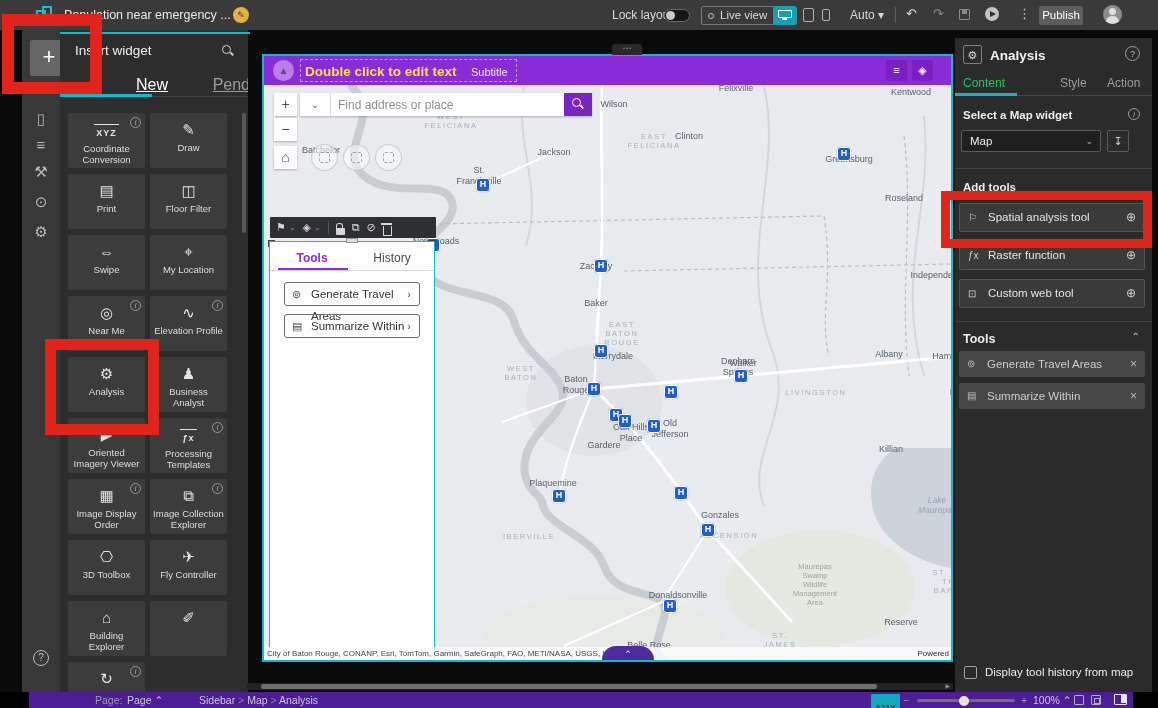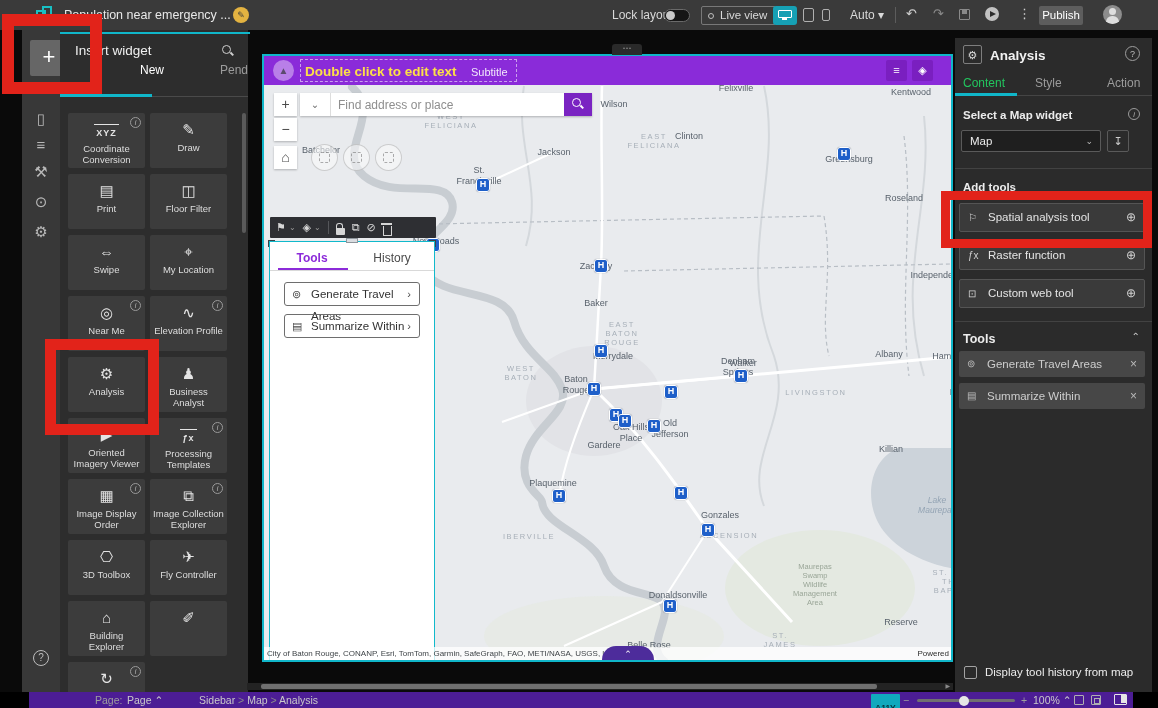--- a/index.html
+++ b/index.html
@@ -45,7 +45,7 @@
   
   .wpanel{position:absolute;left:60px;top:30px;width:188px;height:662px;background:#2d2d2d;z-index:5;overflow:hidden;}
   .wp-title{position:absolute;left:15px;top:13px;font-size:13.5px;color:#f0f0f0;text-align:right;}
-  .wp-tab{position:absolute;top:33px;font-size:12px;color:#9c9c9c;}
+  .wp-tab{position:absolute;top:46px;font-size:16px;color:#9c9c9c;text-decoration:underline;}
   .wp-tab.active{color:#fff;}
   .wp-tabline{position:absolute;left:0;top:66px;width:188px;height:1px;background:#4a4a4a;}
   .wp-underline{position:absolute;left:0;top:64px;width:92px;height:3px;background:#10b6c9;}

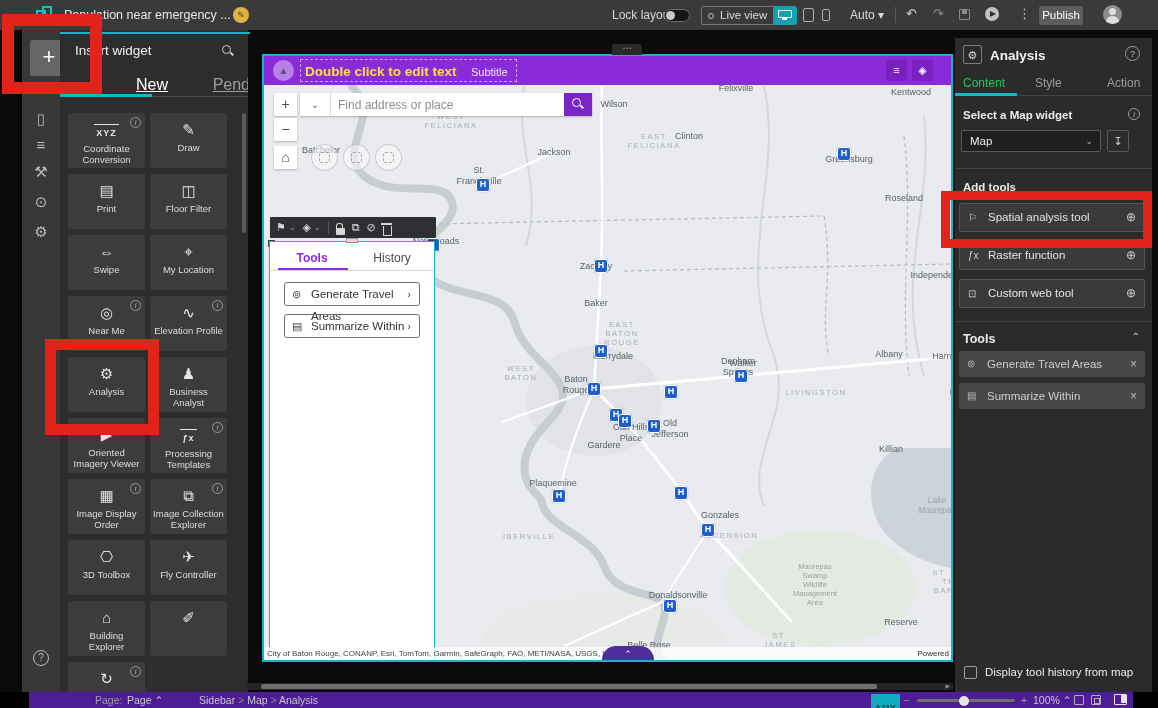--- a/index.html
+++ b/index.html
@@ -447,7 +447,7 @@
     <span class="rp-title">Analysis</span>
     <span class="rp-help">?</span>
     <span class="rp-tab active" style="left:8px">Content</span>
-    <span class="rp-tab" style="left:80px">Style</span>
+    <span class="rp-tab" style="left:105px">Style</span>
     <span class="rp-tab" style="left:152px">Action</span>
     <div class="rp-tabline"></div>
     <div class="rp-underline"></div>

